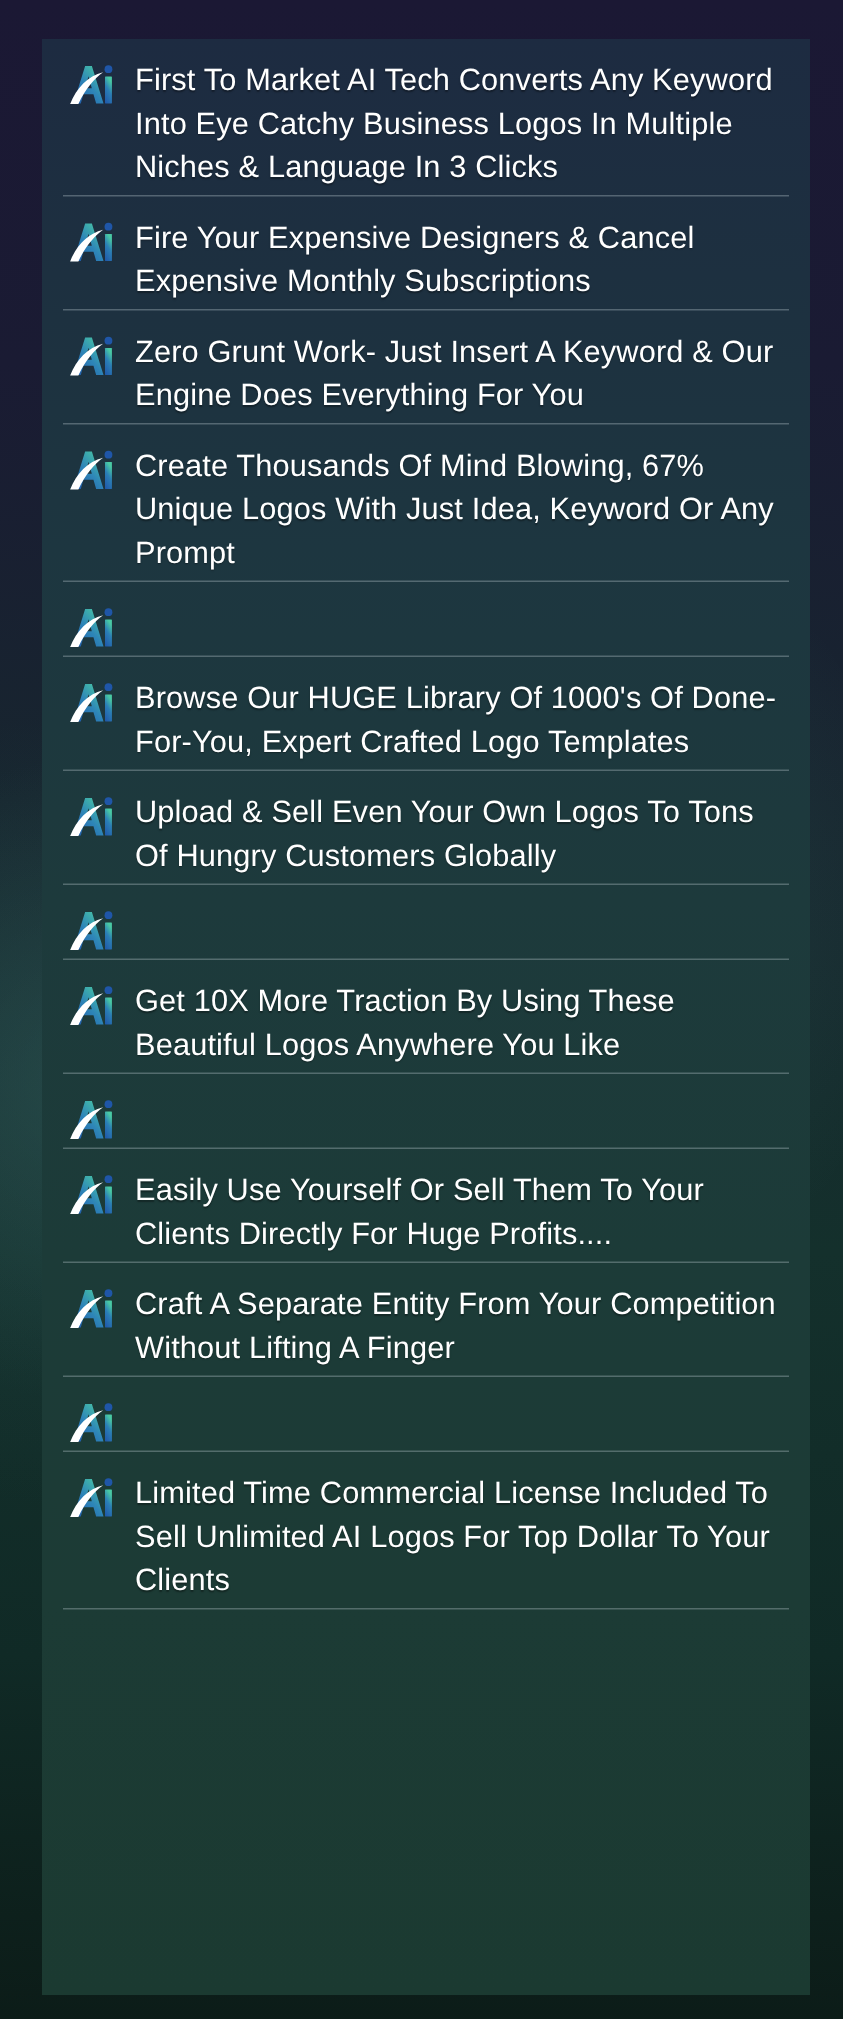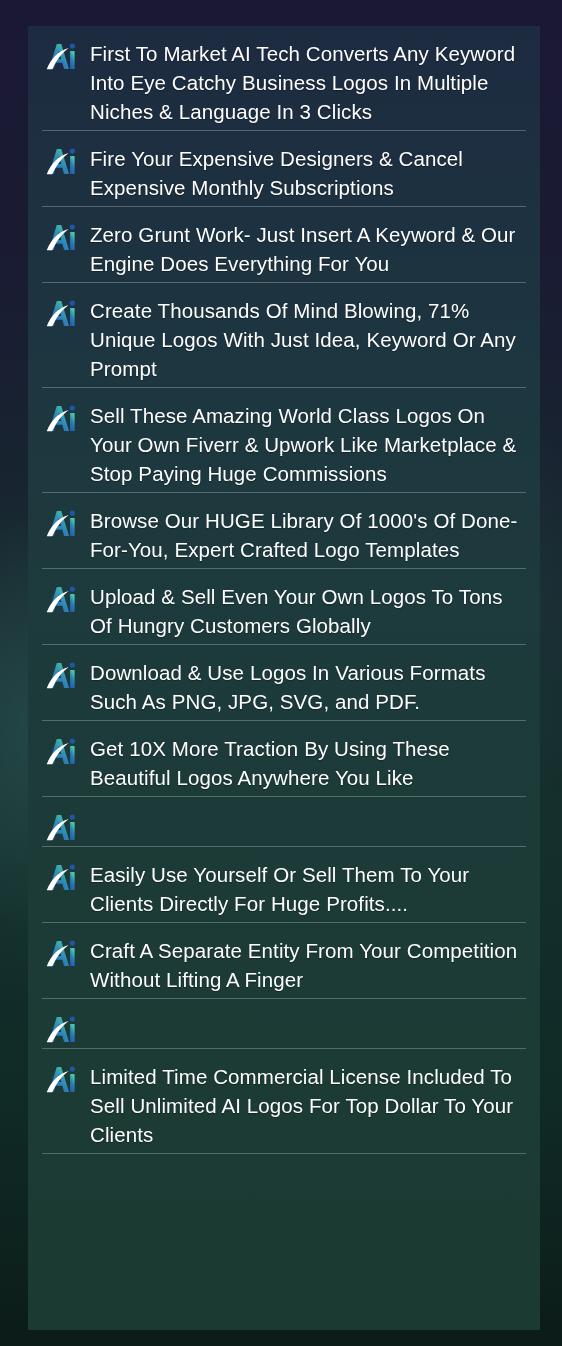--- a/index.html
+++ b/index.html
@@ -182,7 +182,7 @@
 
     <path d="M1.5 54.5 C10 33 25 17.5 45.5 12.2 C33.5 21 22.5 33.5 12.5 54.5 Z" fill="#ffffff"></path>
   </svg>
-          <span class="benefit-text">Create Thousands Of Mind Blowing, 71% Unique Logos With Just Idea, Keyword Or Any Prompt</span>
+          <span class="benefit-text">Create Thousands Of Mind Blowing, 67% Unique Logos With Just Idea, Keyword Or Any Prompt</span>
         </li>
         <li class="benefit-item">
           <svg class="logo-icon" viewBox="0 0 62 58" xmlns="http://www.w3.org/2000/svg" aria-hidden="true">

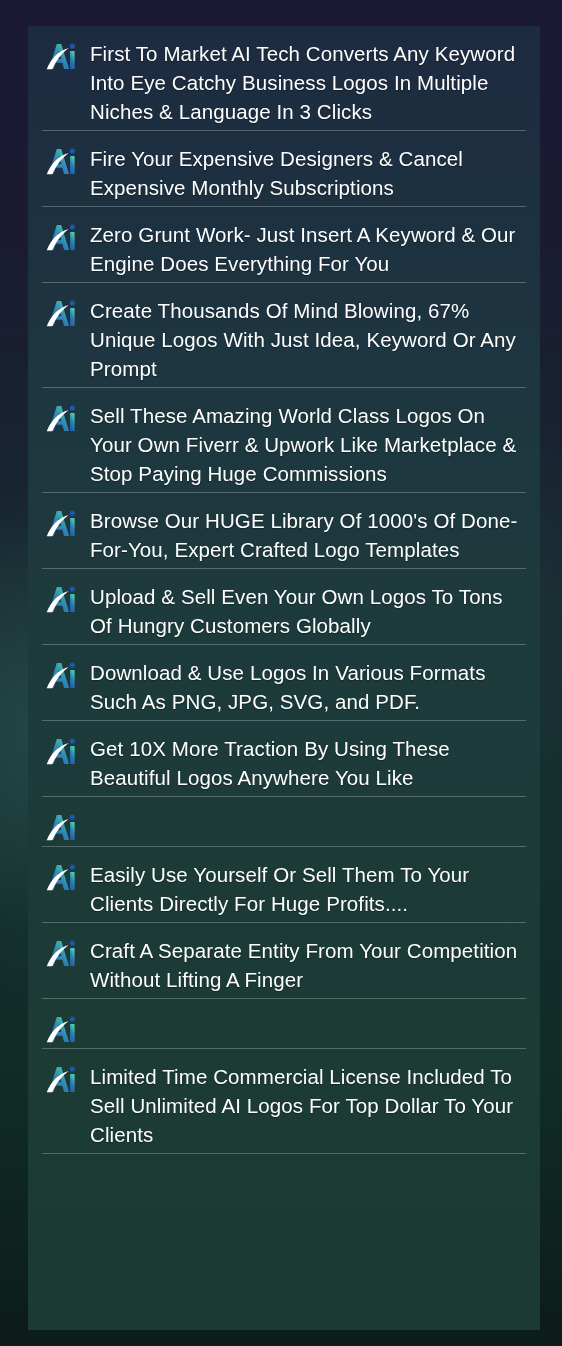--- a/index.html
+++ b/index.html
@@ -208,7 +208,6 @@
 
     <path d="M1.5 54.5 C10 33 25 17.5 45.5 12.2 C33.5 21 22.5 33.5 12.5 54.5 Z" fill="#ffffff"></path>
   </svg>
-          <span class="benefit-text">Sell These Amazing World Class Logos On Your Own Fiverr &amp; Upwork Like Marketplace &amp; Stop Paying Huge Commissions</span>
         </li>
         <li class="benefit-item">
           <svg class="logo-icon" viewBox="0 0 62 58" xmlns="http://www.w3.org/2000/svg" aria-hidden="true">

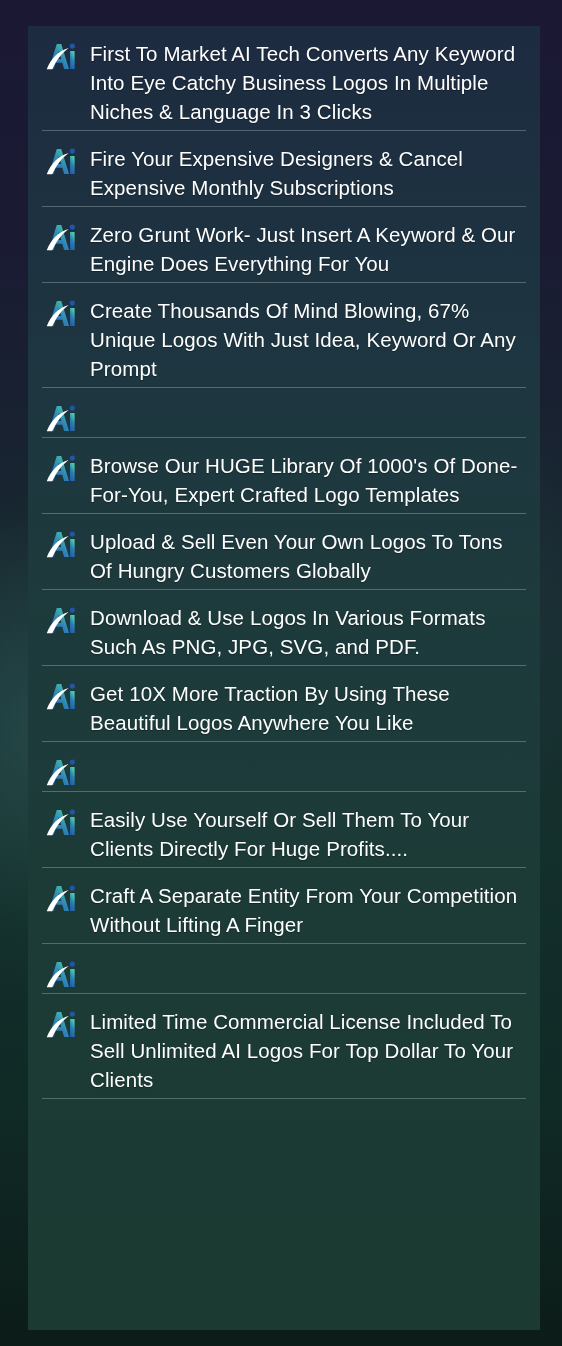--- a/index.html
+++ b/index.html
@@ -285,7 +285,6 @@
 
     <path d="M1.5 54.5 C10 33 25 17.5 45.5 12.2 C33.5 21 22.5 33.5 12.5 54.5 Z" fill="#ffffff"></path>
   </svg>
-          <span class="benefit-text">Download &amp; Use Logos In Various Formats Such As PNG, JPG, SVG, and PDF.</span>
         </li>
         <li class="benefit-item">
           <svg class="logo-icon" viewBox="0 0 62 58" xmlns="http://www.w3.org/2000/svg" aria-hidden="true">

